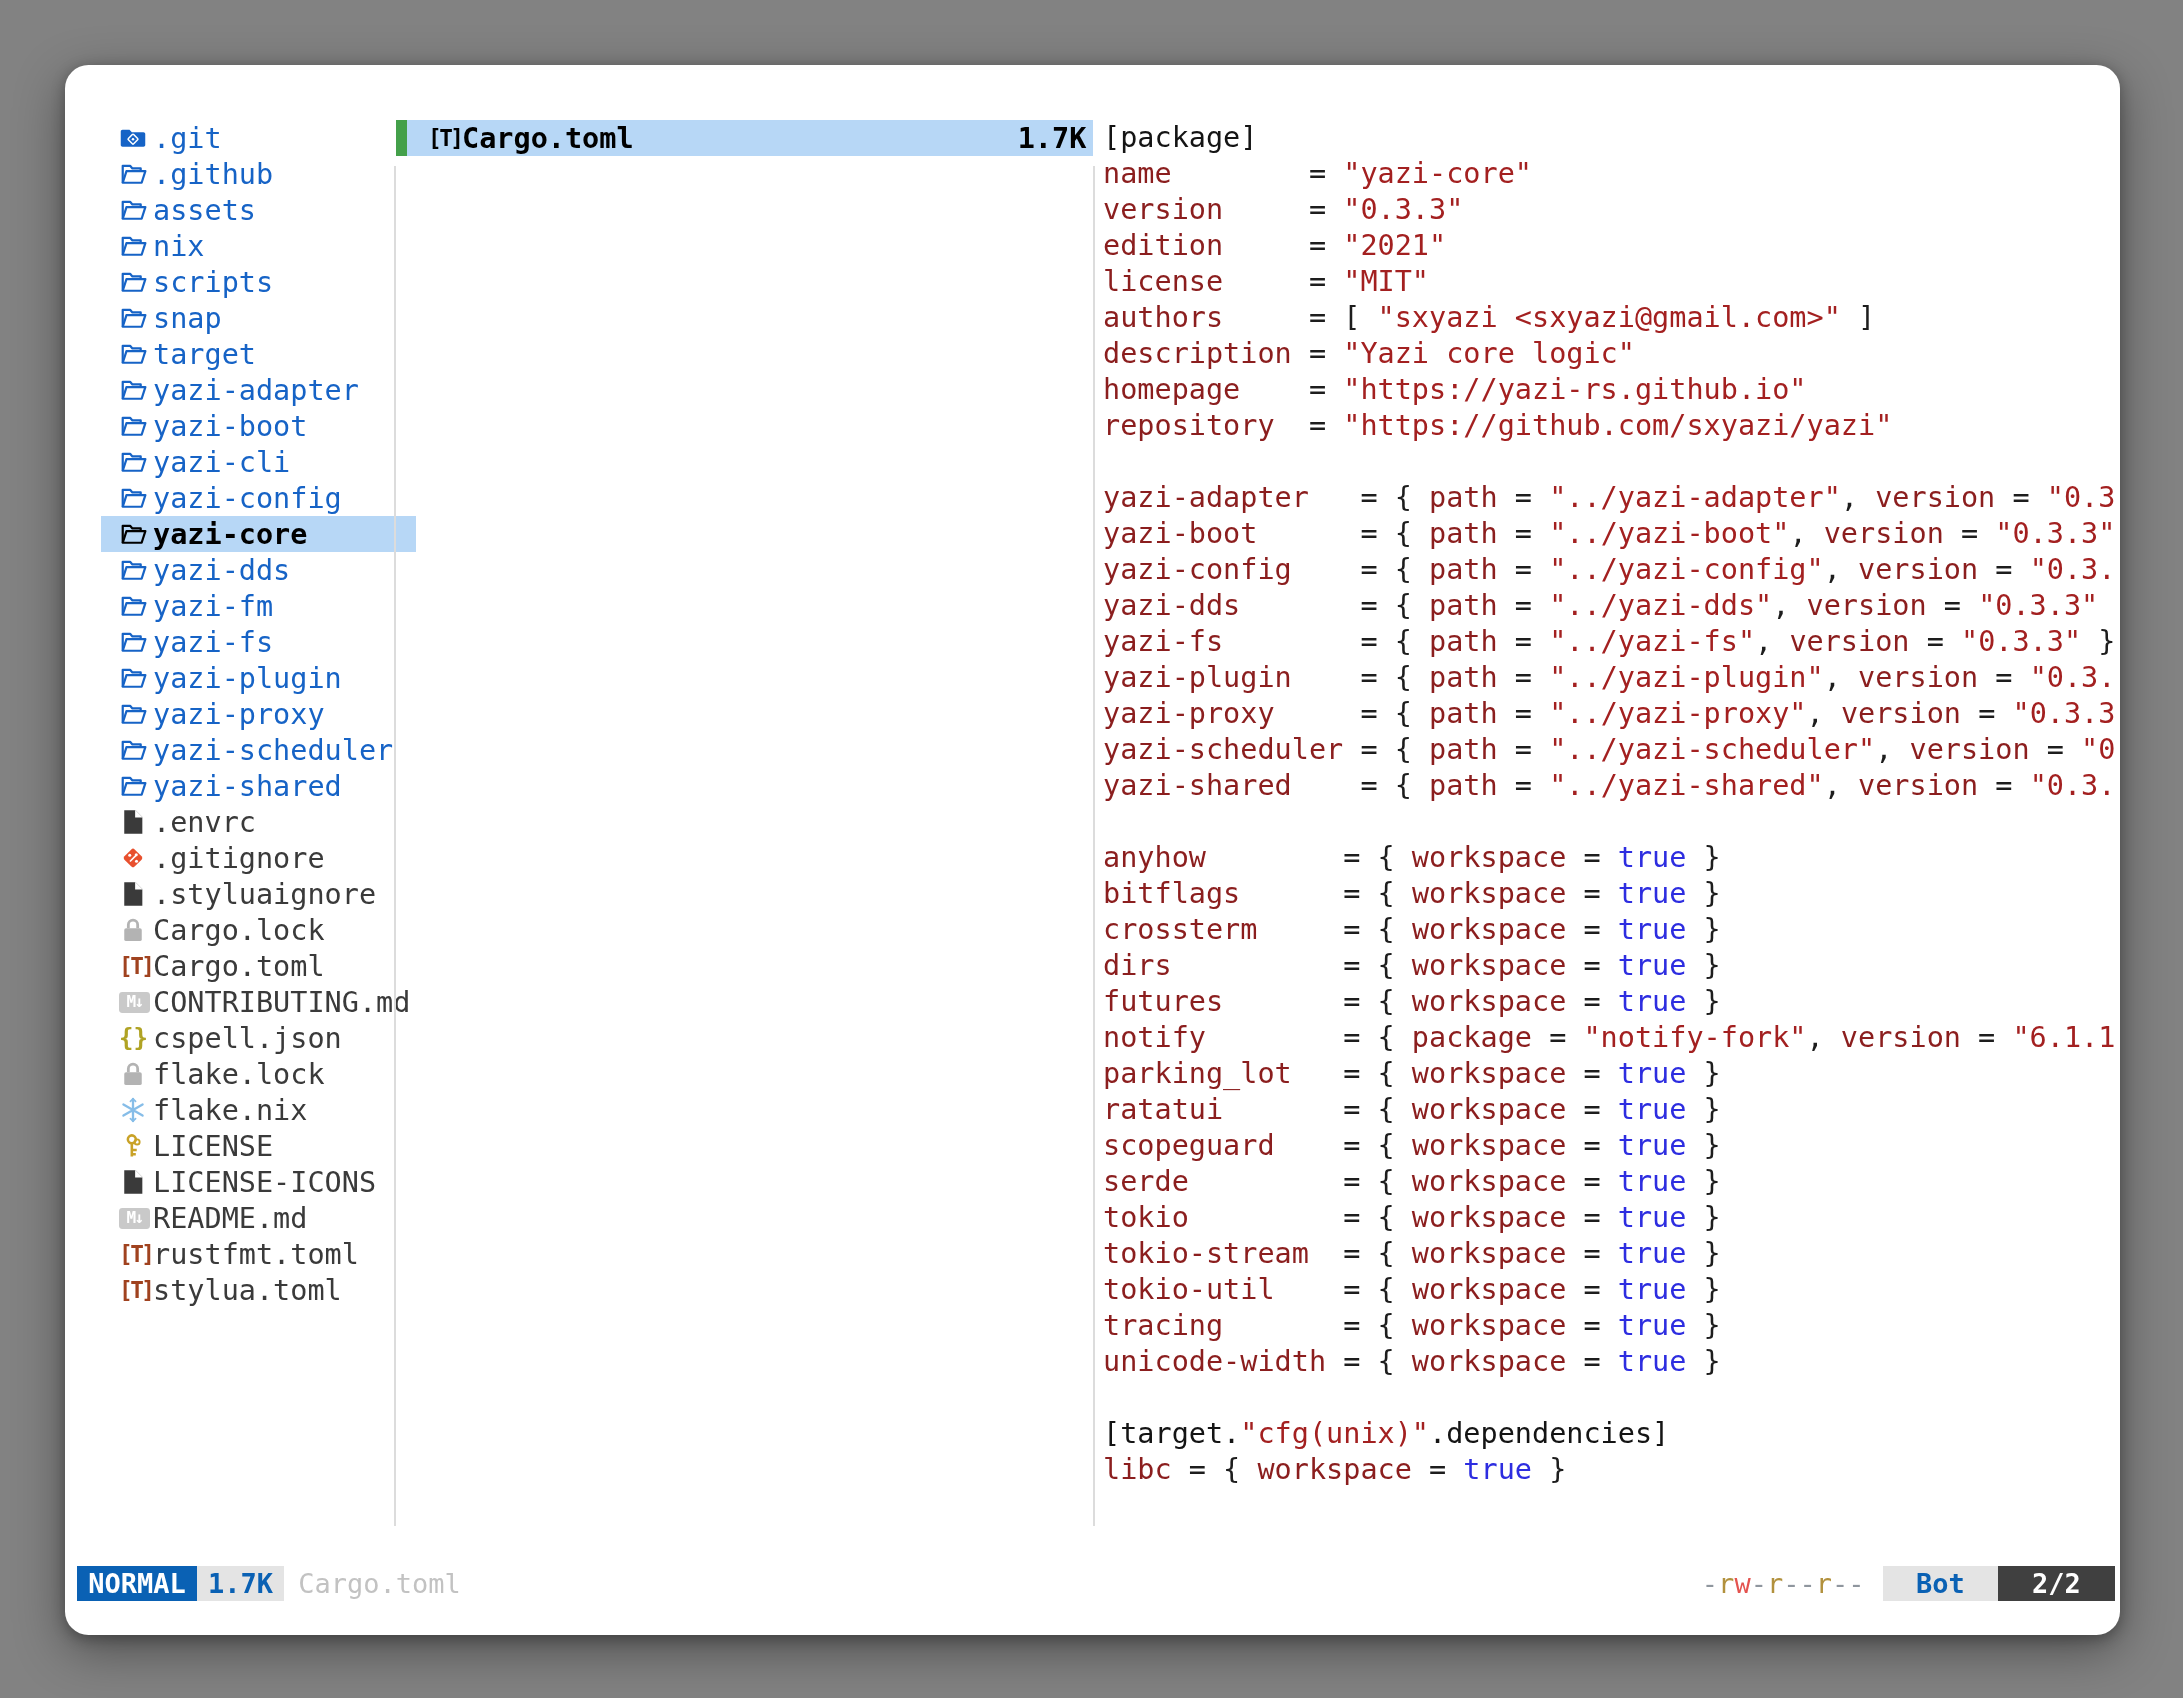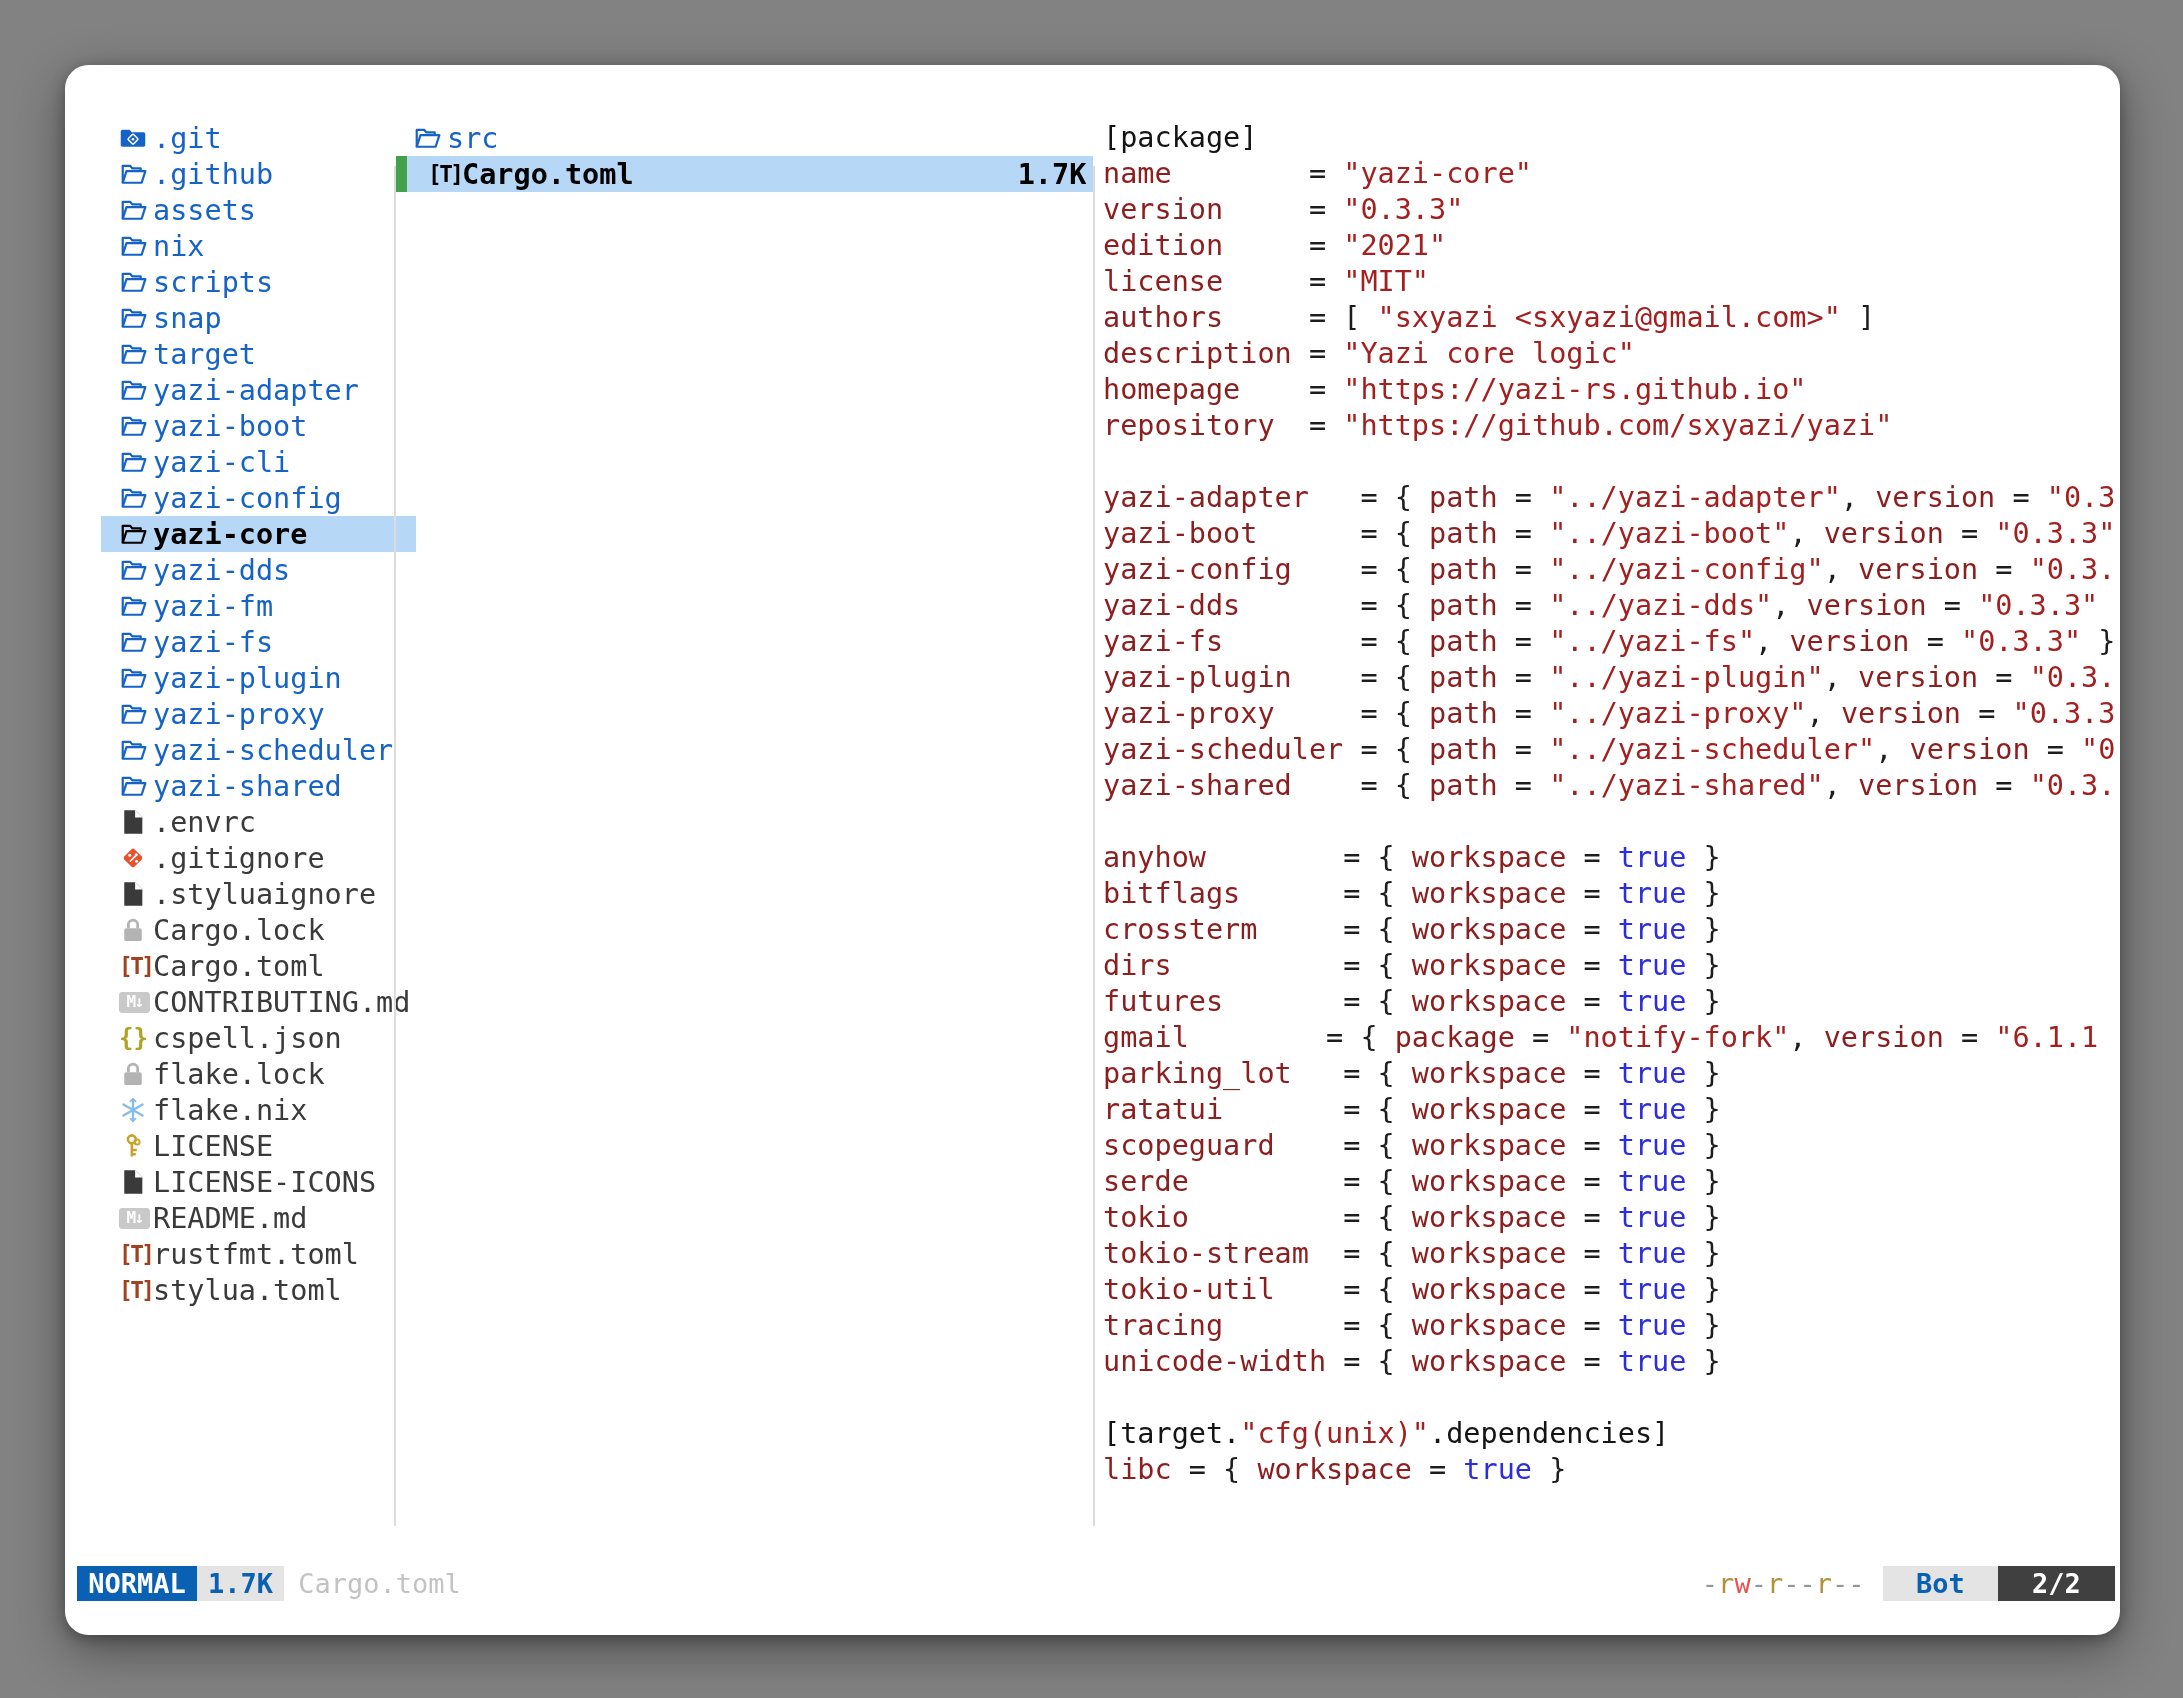--- a/index.html
+++ b/index.html
@@ -191,9 +191,6 @@
     </aside>
   <div class="sep sep1"></div>
   <section class="pane pane-middle" id="middle-pane">
-      <div class="row dir"><span class="ic"><svg class="svgic" viewBox="0 0 24 24">
-            <use href="#i-folder"></use>
-          </svg></span><span class="label">src</span></div>
       <div class="row file selected"><span class="ic"><span class="tic ic-toml">[T]</span></span><span class="label">Cargo.toml</span><span class="fsize">1.7K</span></div>
     </section>
   <div class="sep sep2"></div>

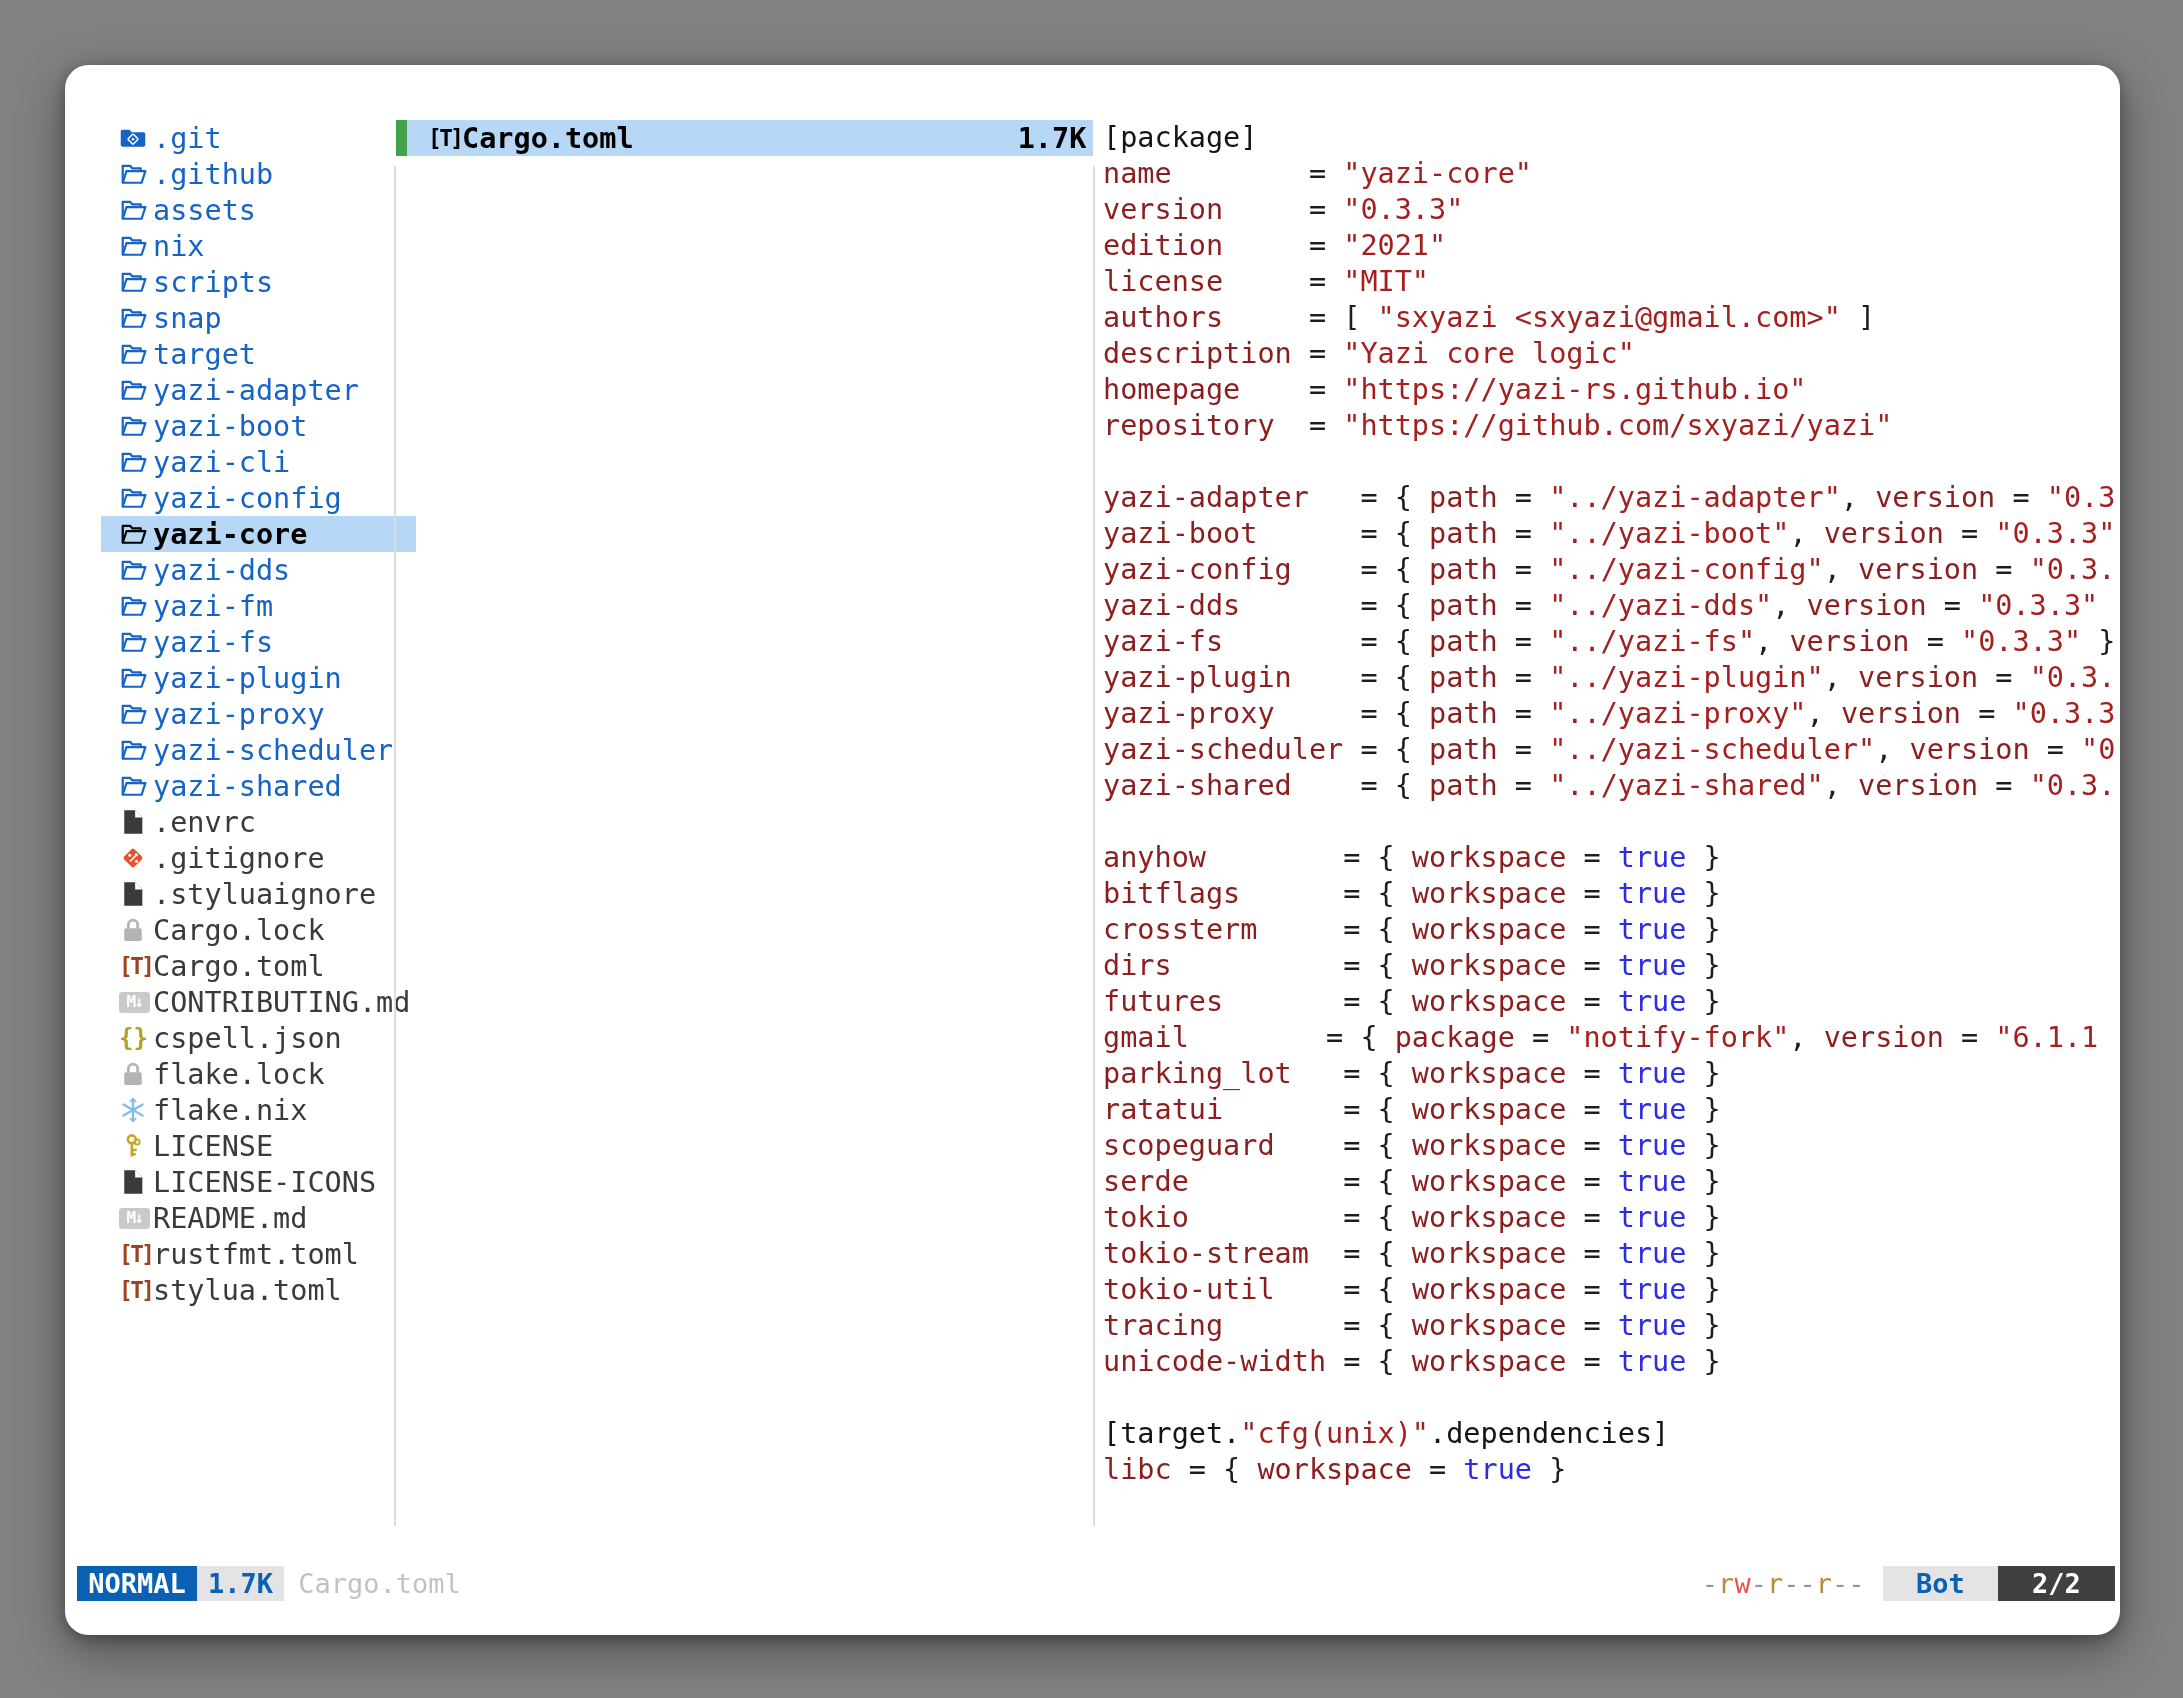--- a/index.html
+++ b/index.html
@@ -220,7 +220,7 @@
       <div class="cl"><span class="sy-k">crossterm</span><span class="sy-p">     = { </span><span class="sy-k">workspace</span><span class="sy-p"> = </span><span class="sy-b">true</span><span class="sy-p"> }</span></div>
       <div class="cl"><span class="sy-k">dirs</span><span class="sy-p">          = { </span><span class="sy-k">workspace</span><span class="sy-p"> = </span><span class="sy-b">true</span><span class="sy-p"> }</span></div>
       <div class="cl"><span class="sy-k">futures</span><span class="sy-p">       = { </span><span class="sy-k">workspace</span><span class="sy-p"> = </span><span class="sy-b">true</span><span class="sy-p"> }</span></div>
-      <div class="cl"><span class="sy-k">gmail</span><span class="sy-p">        = { </span><span class="sy-k">package</span><span class="sy-p"> = </span><span class="sy-s">"notify-fork"</span><span class="sy-p">, </span><span class="sy-k">version</span><span class="sy-p"> = </span><span class="sy-s">"6.1.1</span></div>
+      <div class="cl"><span class="sy-k">notify</span><span class="sy-p">        = { </span><span class="sy-k">package</span><span class="sy-p"> = </span><span class="sy-s">"notify-fork"</span><span class="sy-p">, </span><span class="sy-k">version</span><span class="sy-p"> = </span><span class="sy-s">"6.1.1</span></div>
       <div class="cl"><span class="sy-k">parking_lot</span><span class="sy-p">   = { </span><span class="sy-k">workspace</span><span class="sy-p"> = </span><span class="sy-b">true</span><span class="sy-p"> }</span></div>
       <div class="cl"><span class="sy-k">ratatui</span><span class="sy-p">       = { </span><span class="sy-k">workspace</span><span class="sy-p"> = </span><span class="sy-b">true</span><span class="sy-p"> }</span></div>
       <div class="cl"><span class="sy-k">scopeguard</span><span class="sy-p">    = { </span><span class="sy-k">workspace</span><span class="sy-p"> = </span><span class="sy-b">true</span><span class="sy-p"> }</span></div>

